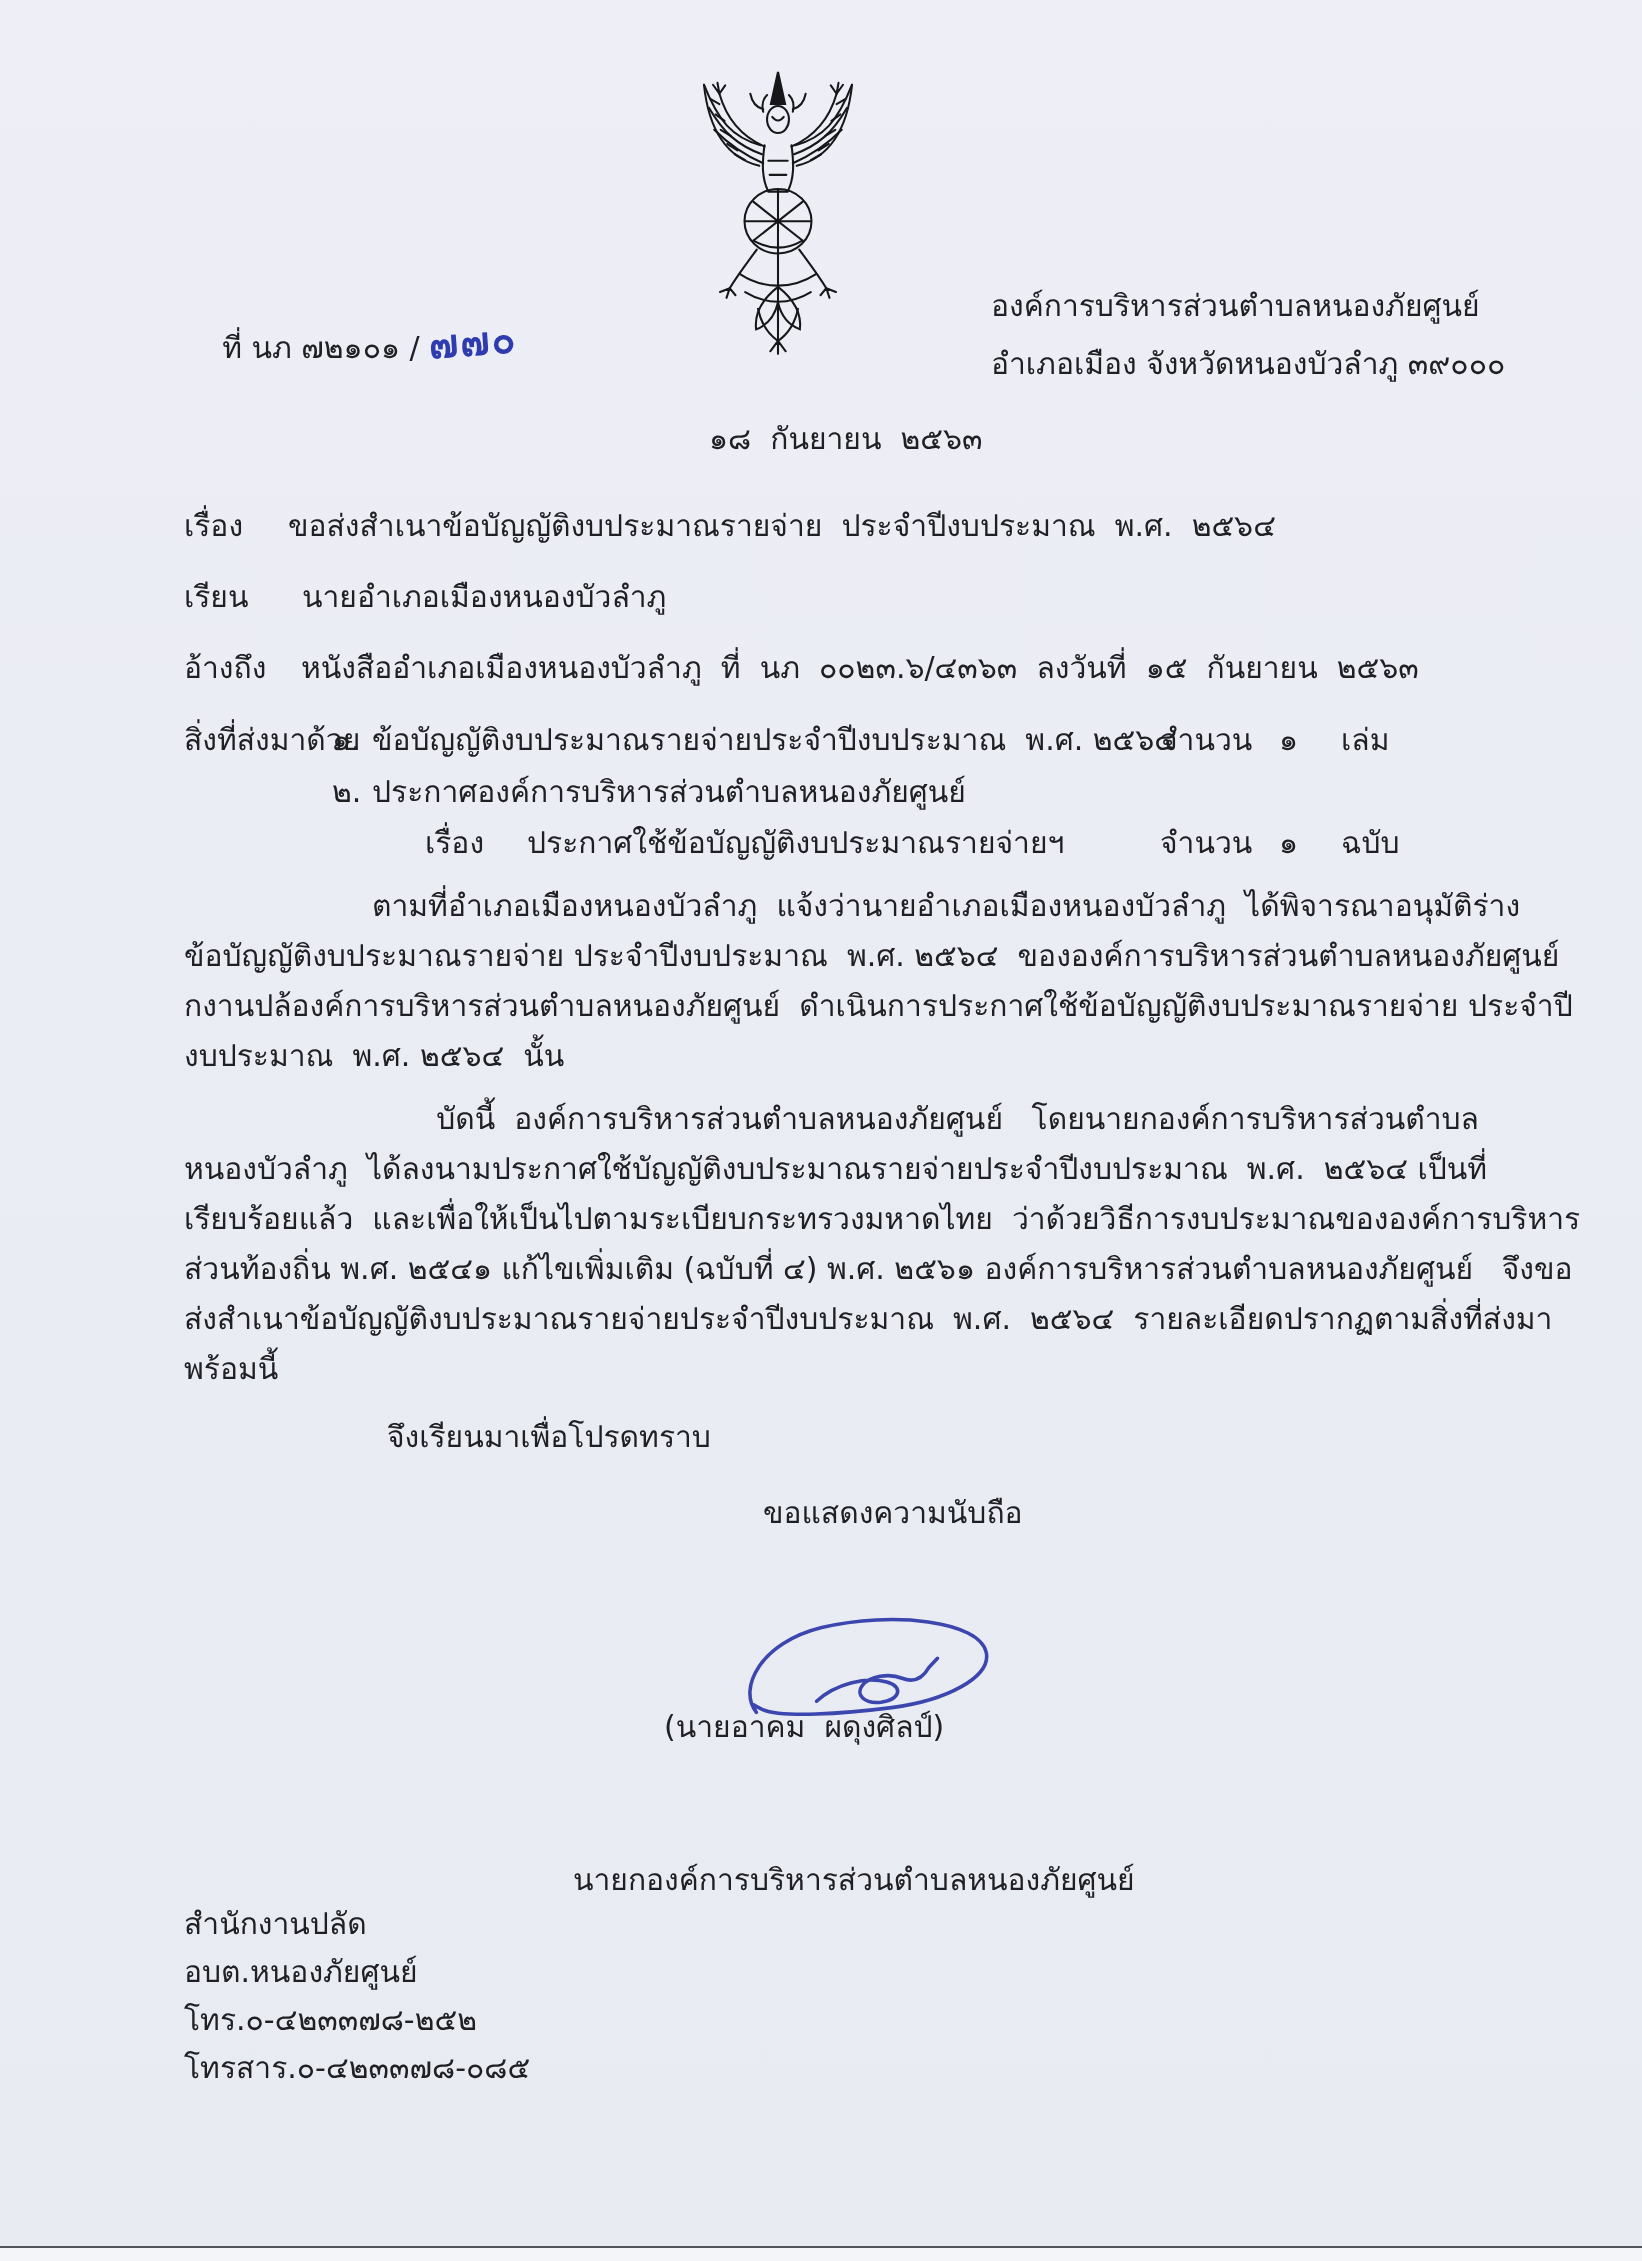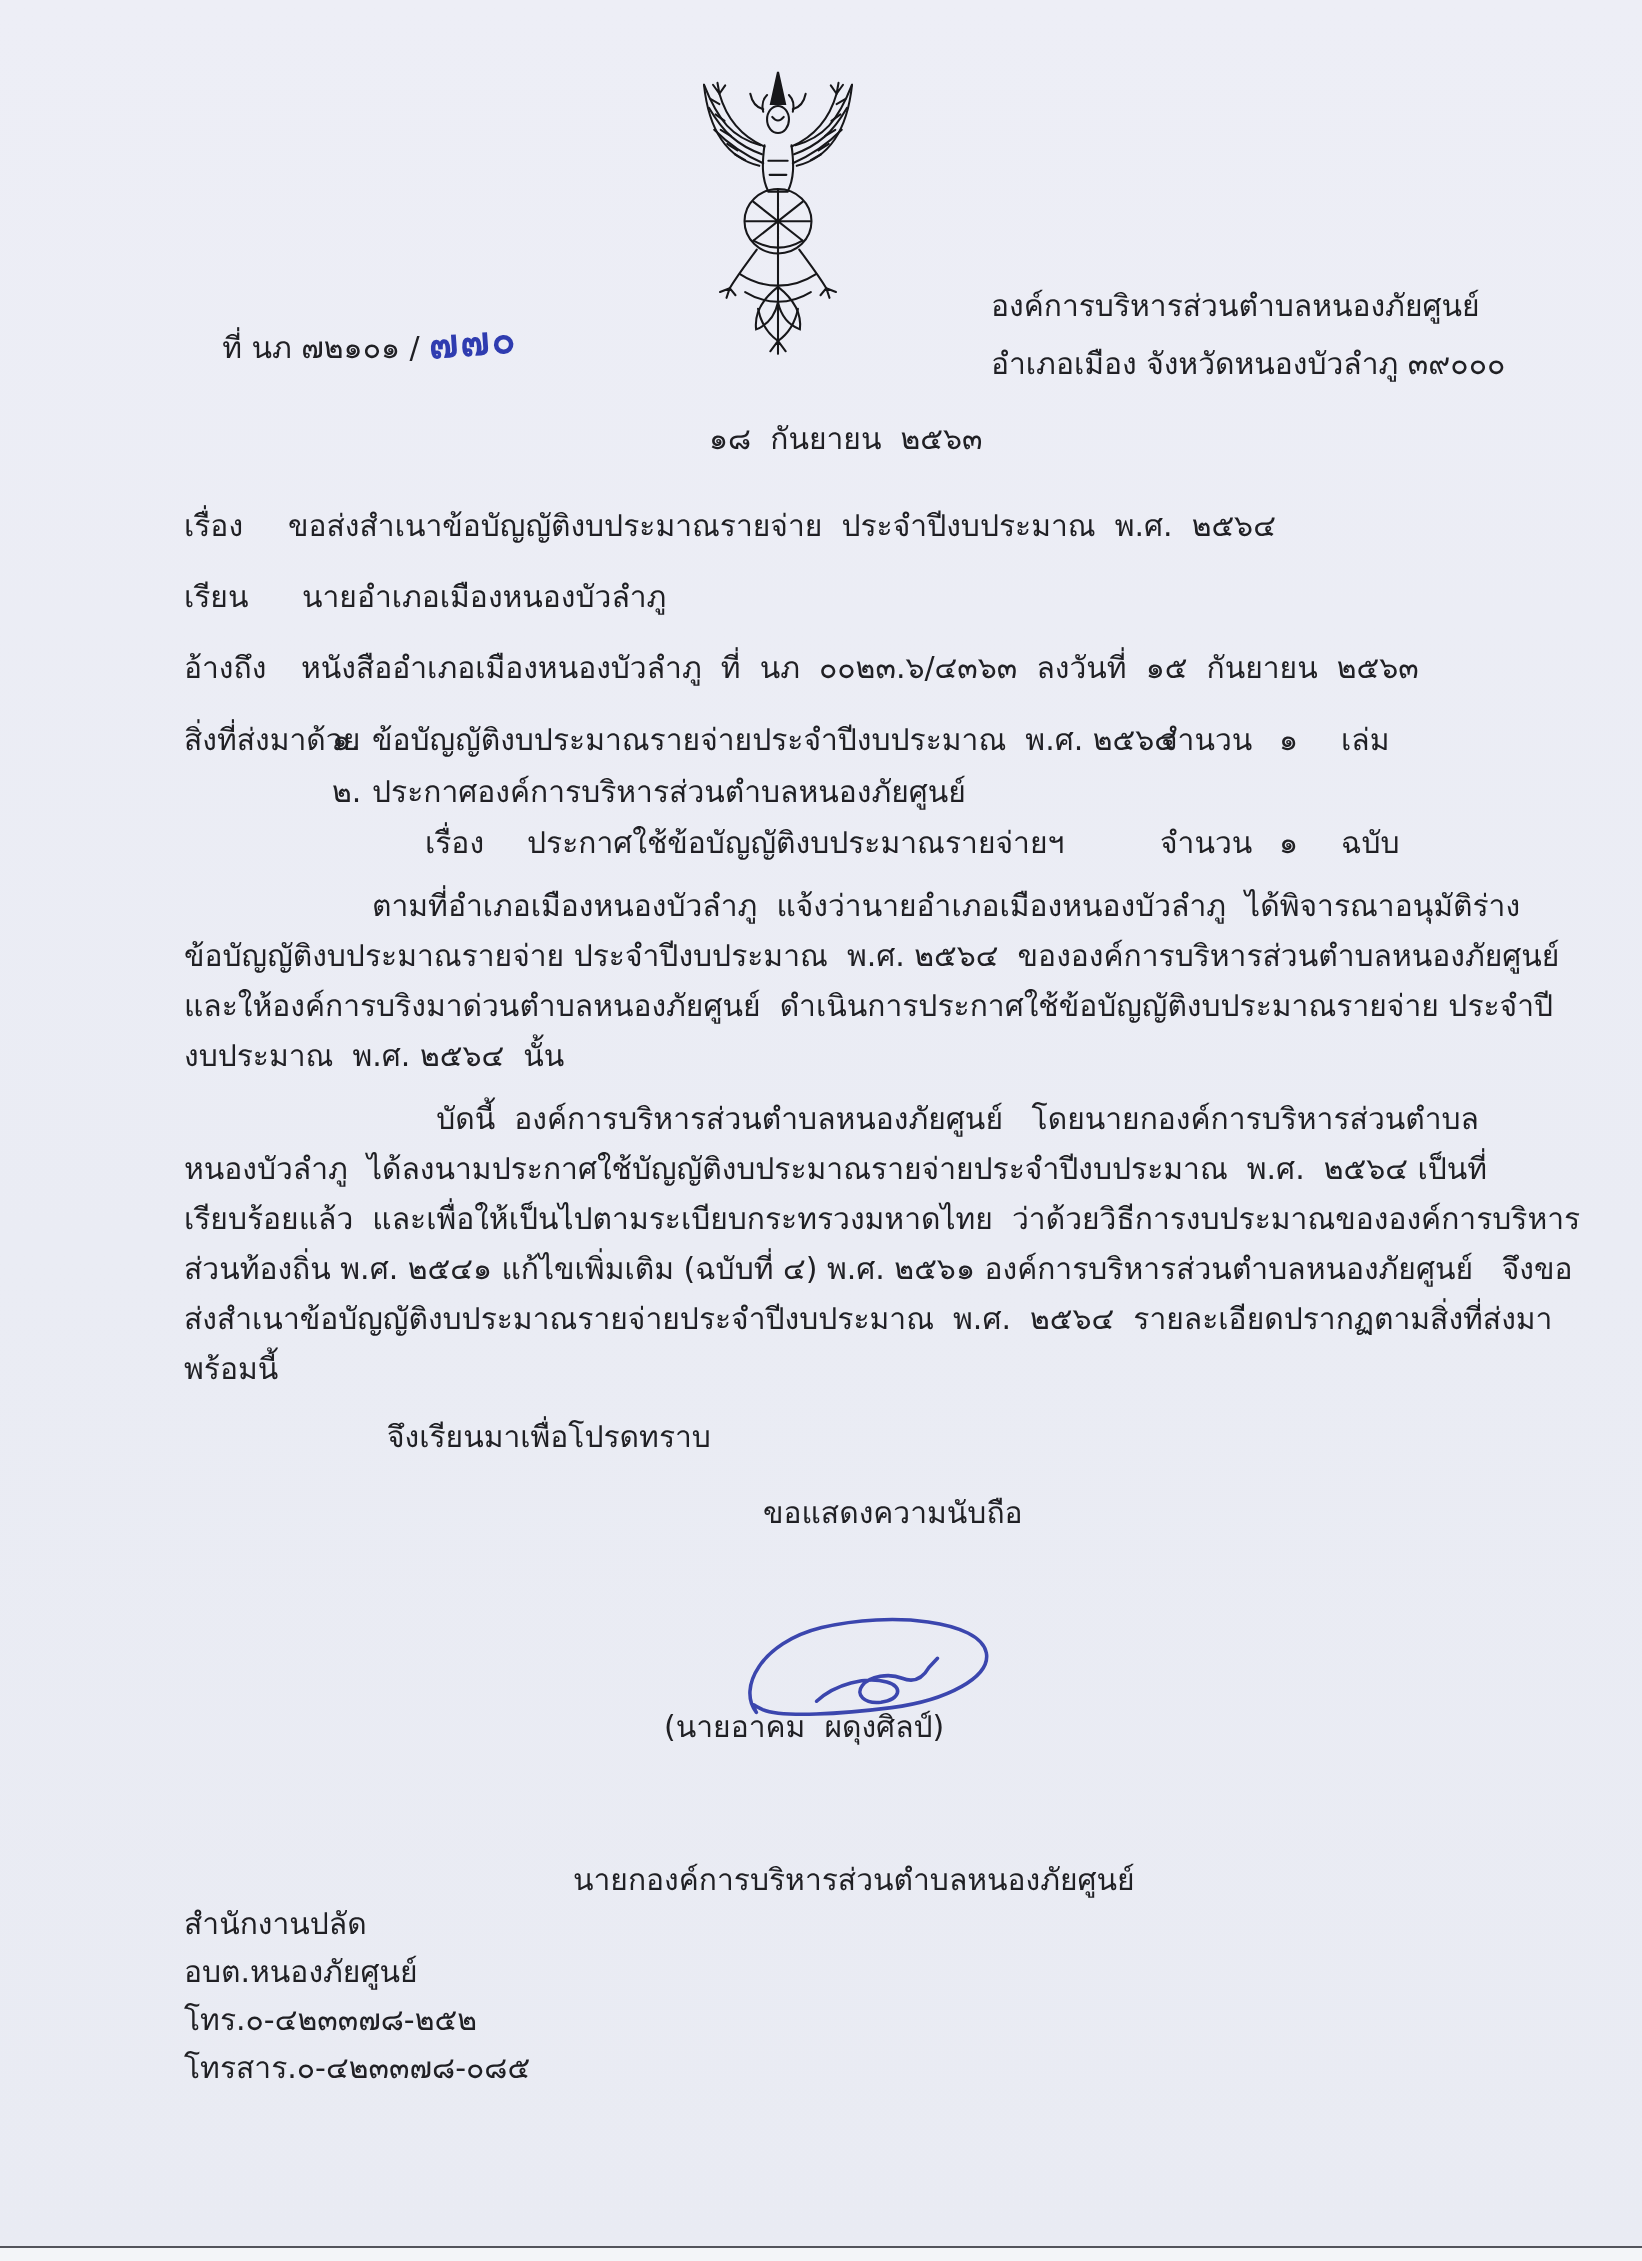--- a/index.html
+++ b/index.html
@@ -139,7 +139,7 @@
   <div class="para indent-first" style="left:184px;top:881px;">
     <div class="line">ตามที่อำเภอเมืองหนองบัวลำภู  แจ้งว่านายอำเภอเมืองหนองบัวลำภู  ได้พิจารณาอนุมัติร่าง</div>
     <div class="line">ข้อบัญญัติงบประมาณรายจ่าย ประจำปีงบประมาณ  พ.ศ. ๒๕๖๔  ขององค์การบริหารส่วนตำบลหนองภัยศูนย์</div>
-    <div class="line">และให้องค์การบริงมาด่วนตำบลหนองภัยศูนย์  ดำเนินการประกาศใช้ข้อบัญญัติงบประมาณรายจ่าย ประจำปี</div>
+    <div class="line">กงานปล้องค์การบริหารส่วนตำบลหนองภัยศูนย์  ดำเนินการประกาศใช้ข้อบัญญัติงบประมาณรายจ่าย ประจำปี</div>
     <div class="line">งบประมาณ  พ.ศ. ๒๕๖๔  นั้น</div>
   </div>
 

